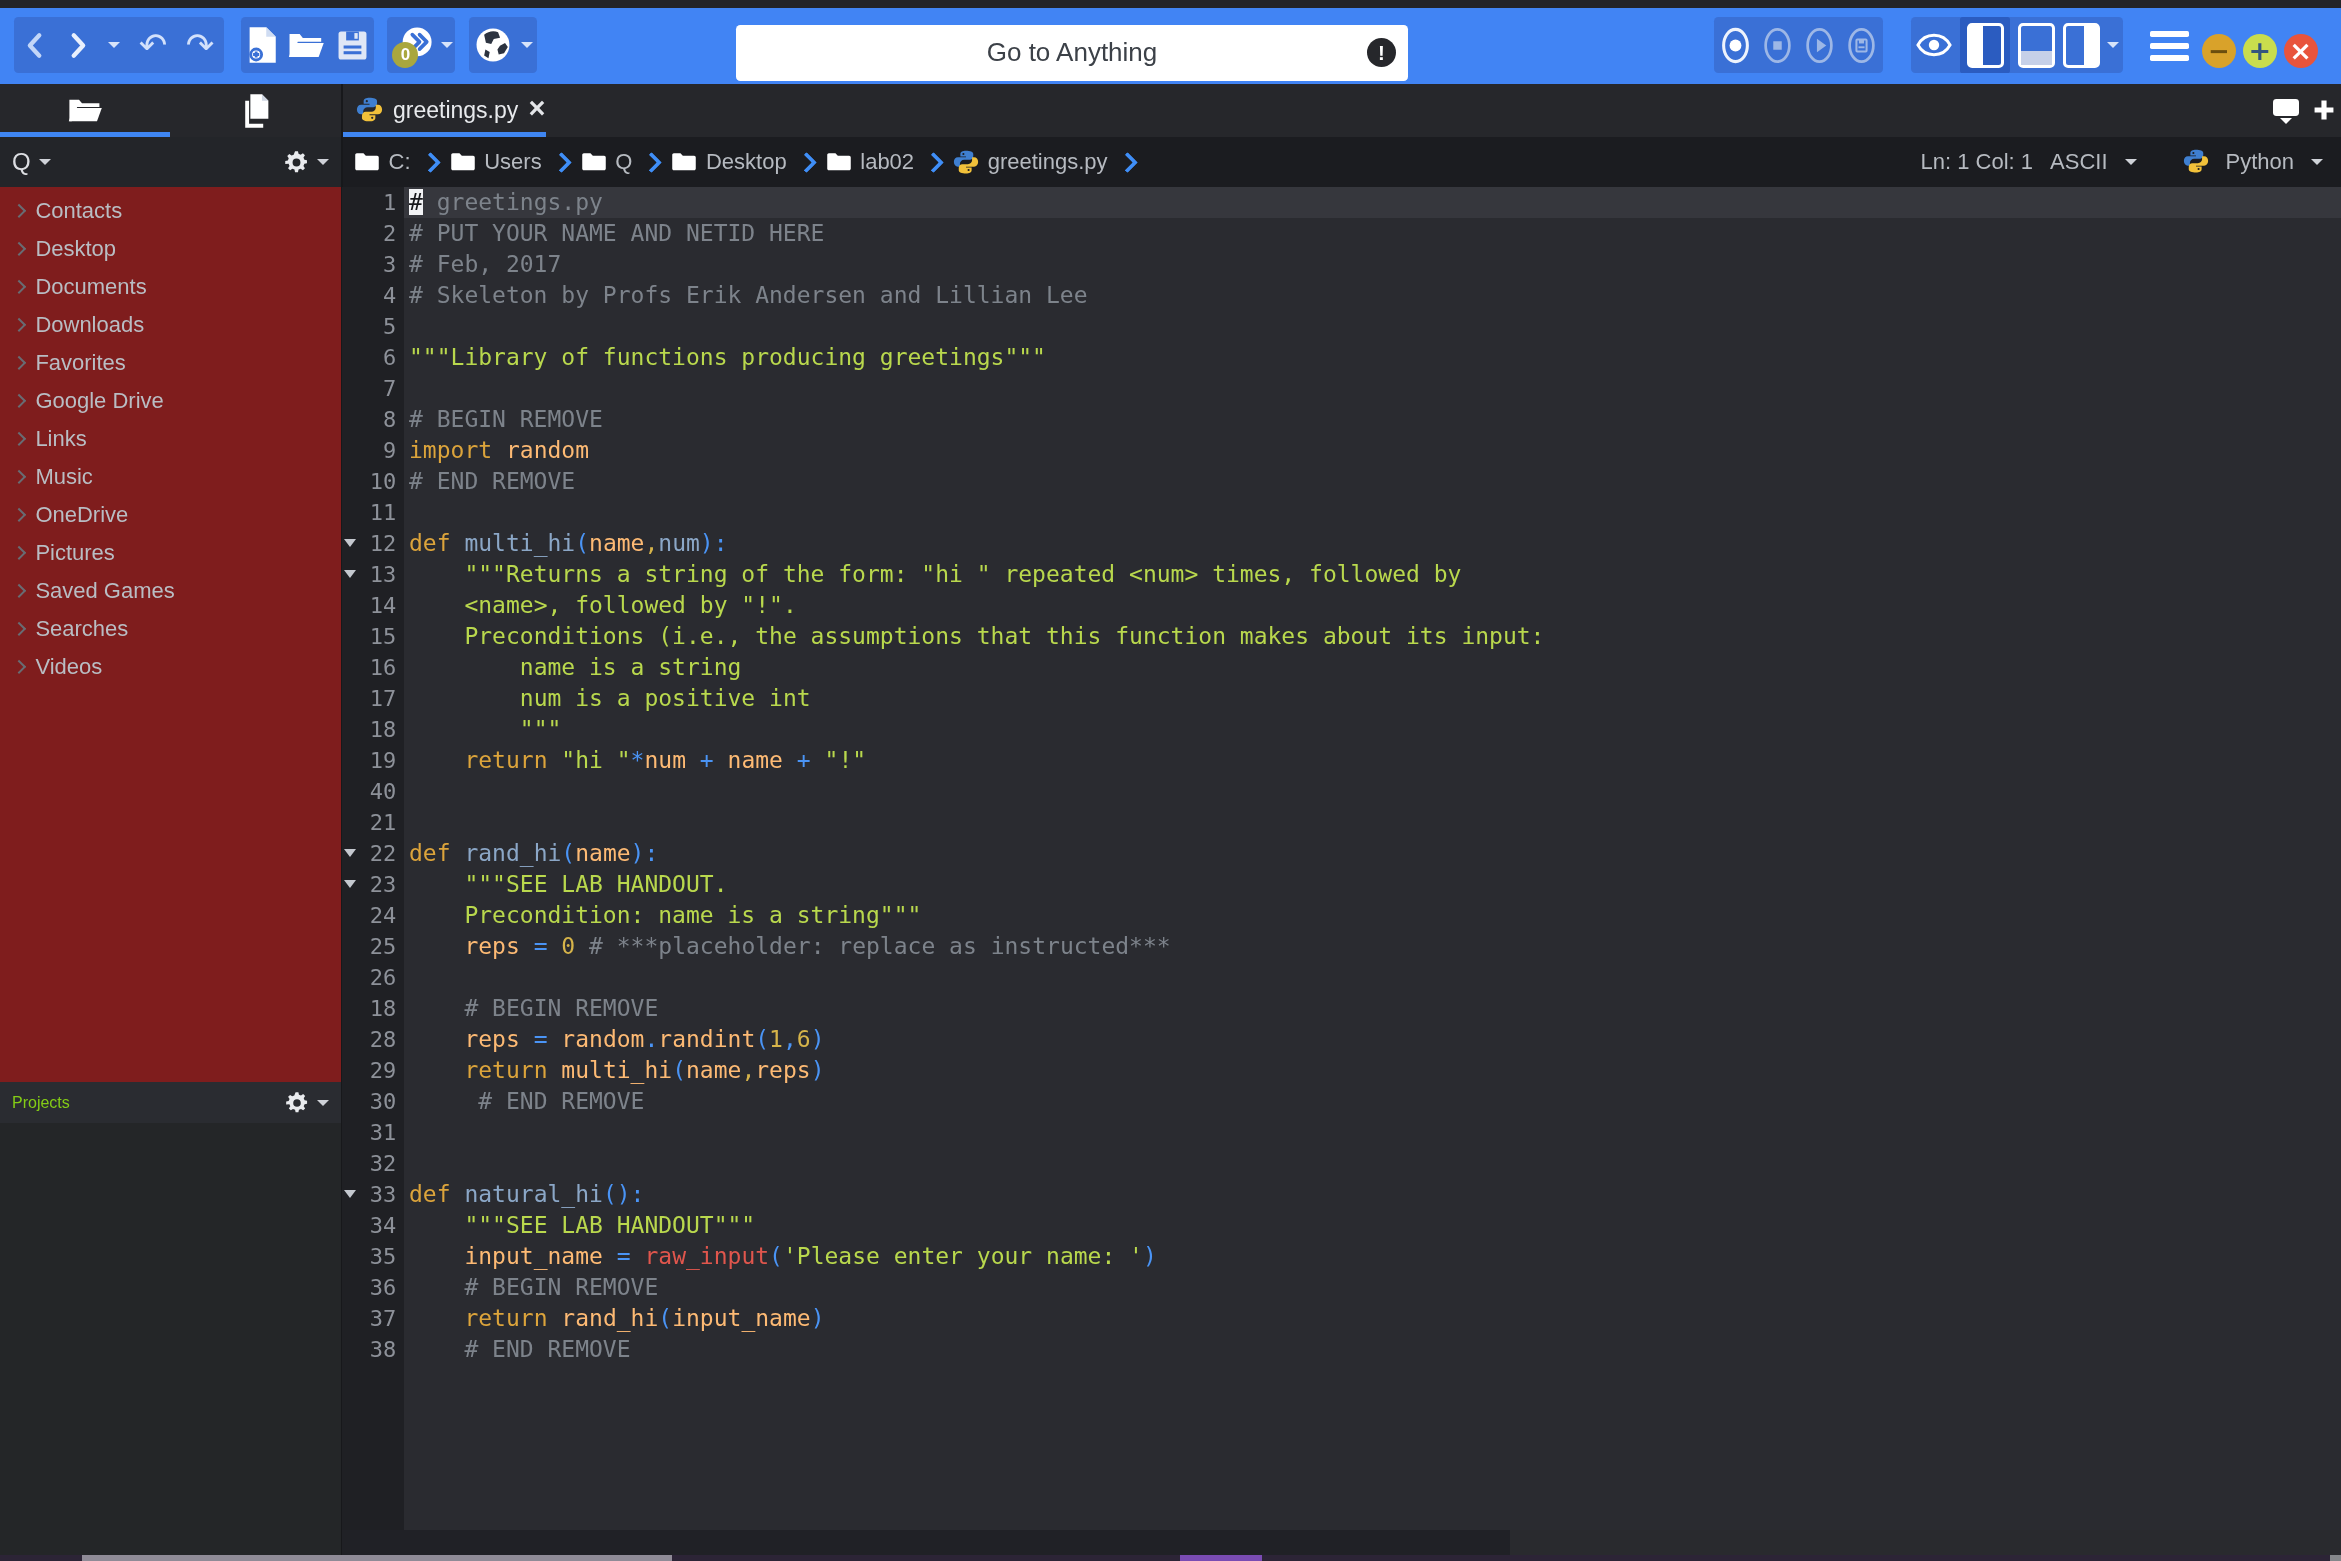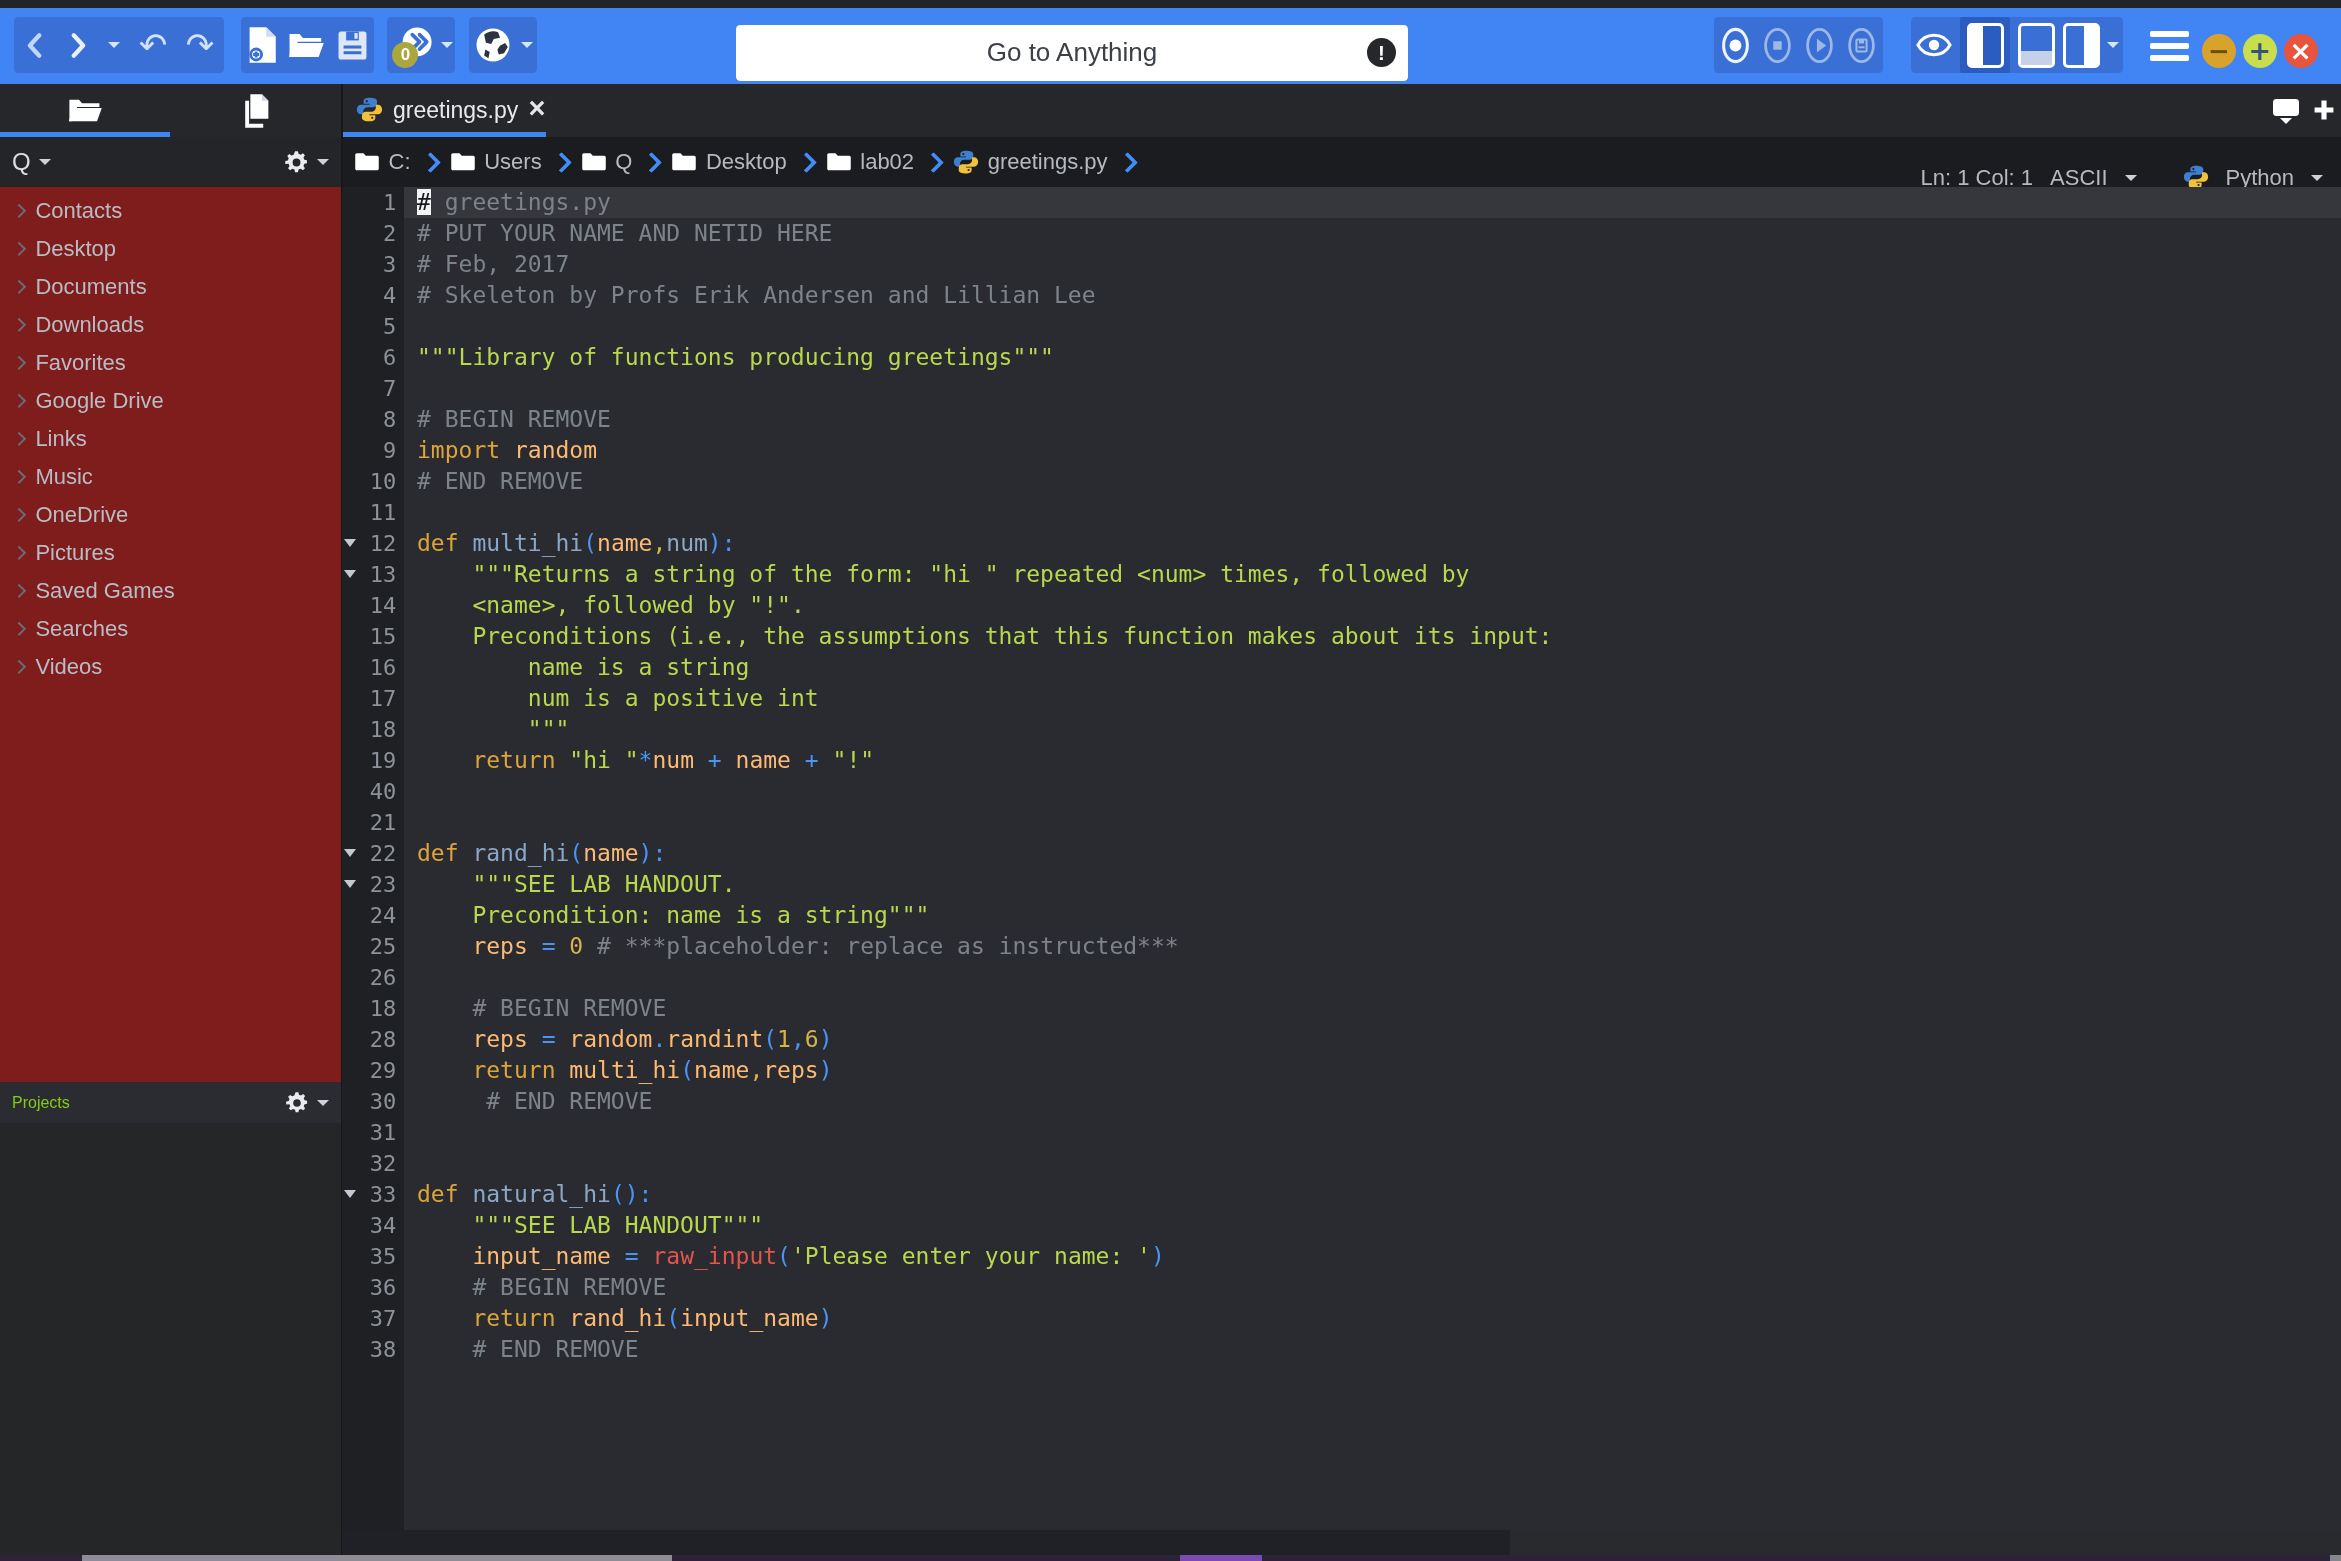--- a/index.html
+++ b/index.html
@@ -53,7 +53,7 @@
   .bc-label{color:#b6bac0;font-size:22px;}
   .bchev{width:11px;height:11px;border-right:4.3px solid #3f8ef7;border-bottom:4.3px solid #3f8ef7;
       transform:rotate(-45deg);border-radius:1.7px;margin:0 12px;}
-  #statusright{position:absolute;right:19px;top:16px;height:50px;display:flex;align-items:center;gap:17px;}
+  #statusright{position:absolute;right:19px;top:0;height:50px;display:flex;align-items:center;gap:17px;}
   #statusright .st{color:#b6bac0;font-size:22px;}
   
   #sidebar{left:0;top:187px;width:341px;height:895px;background:#7f1d1d;}

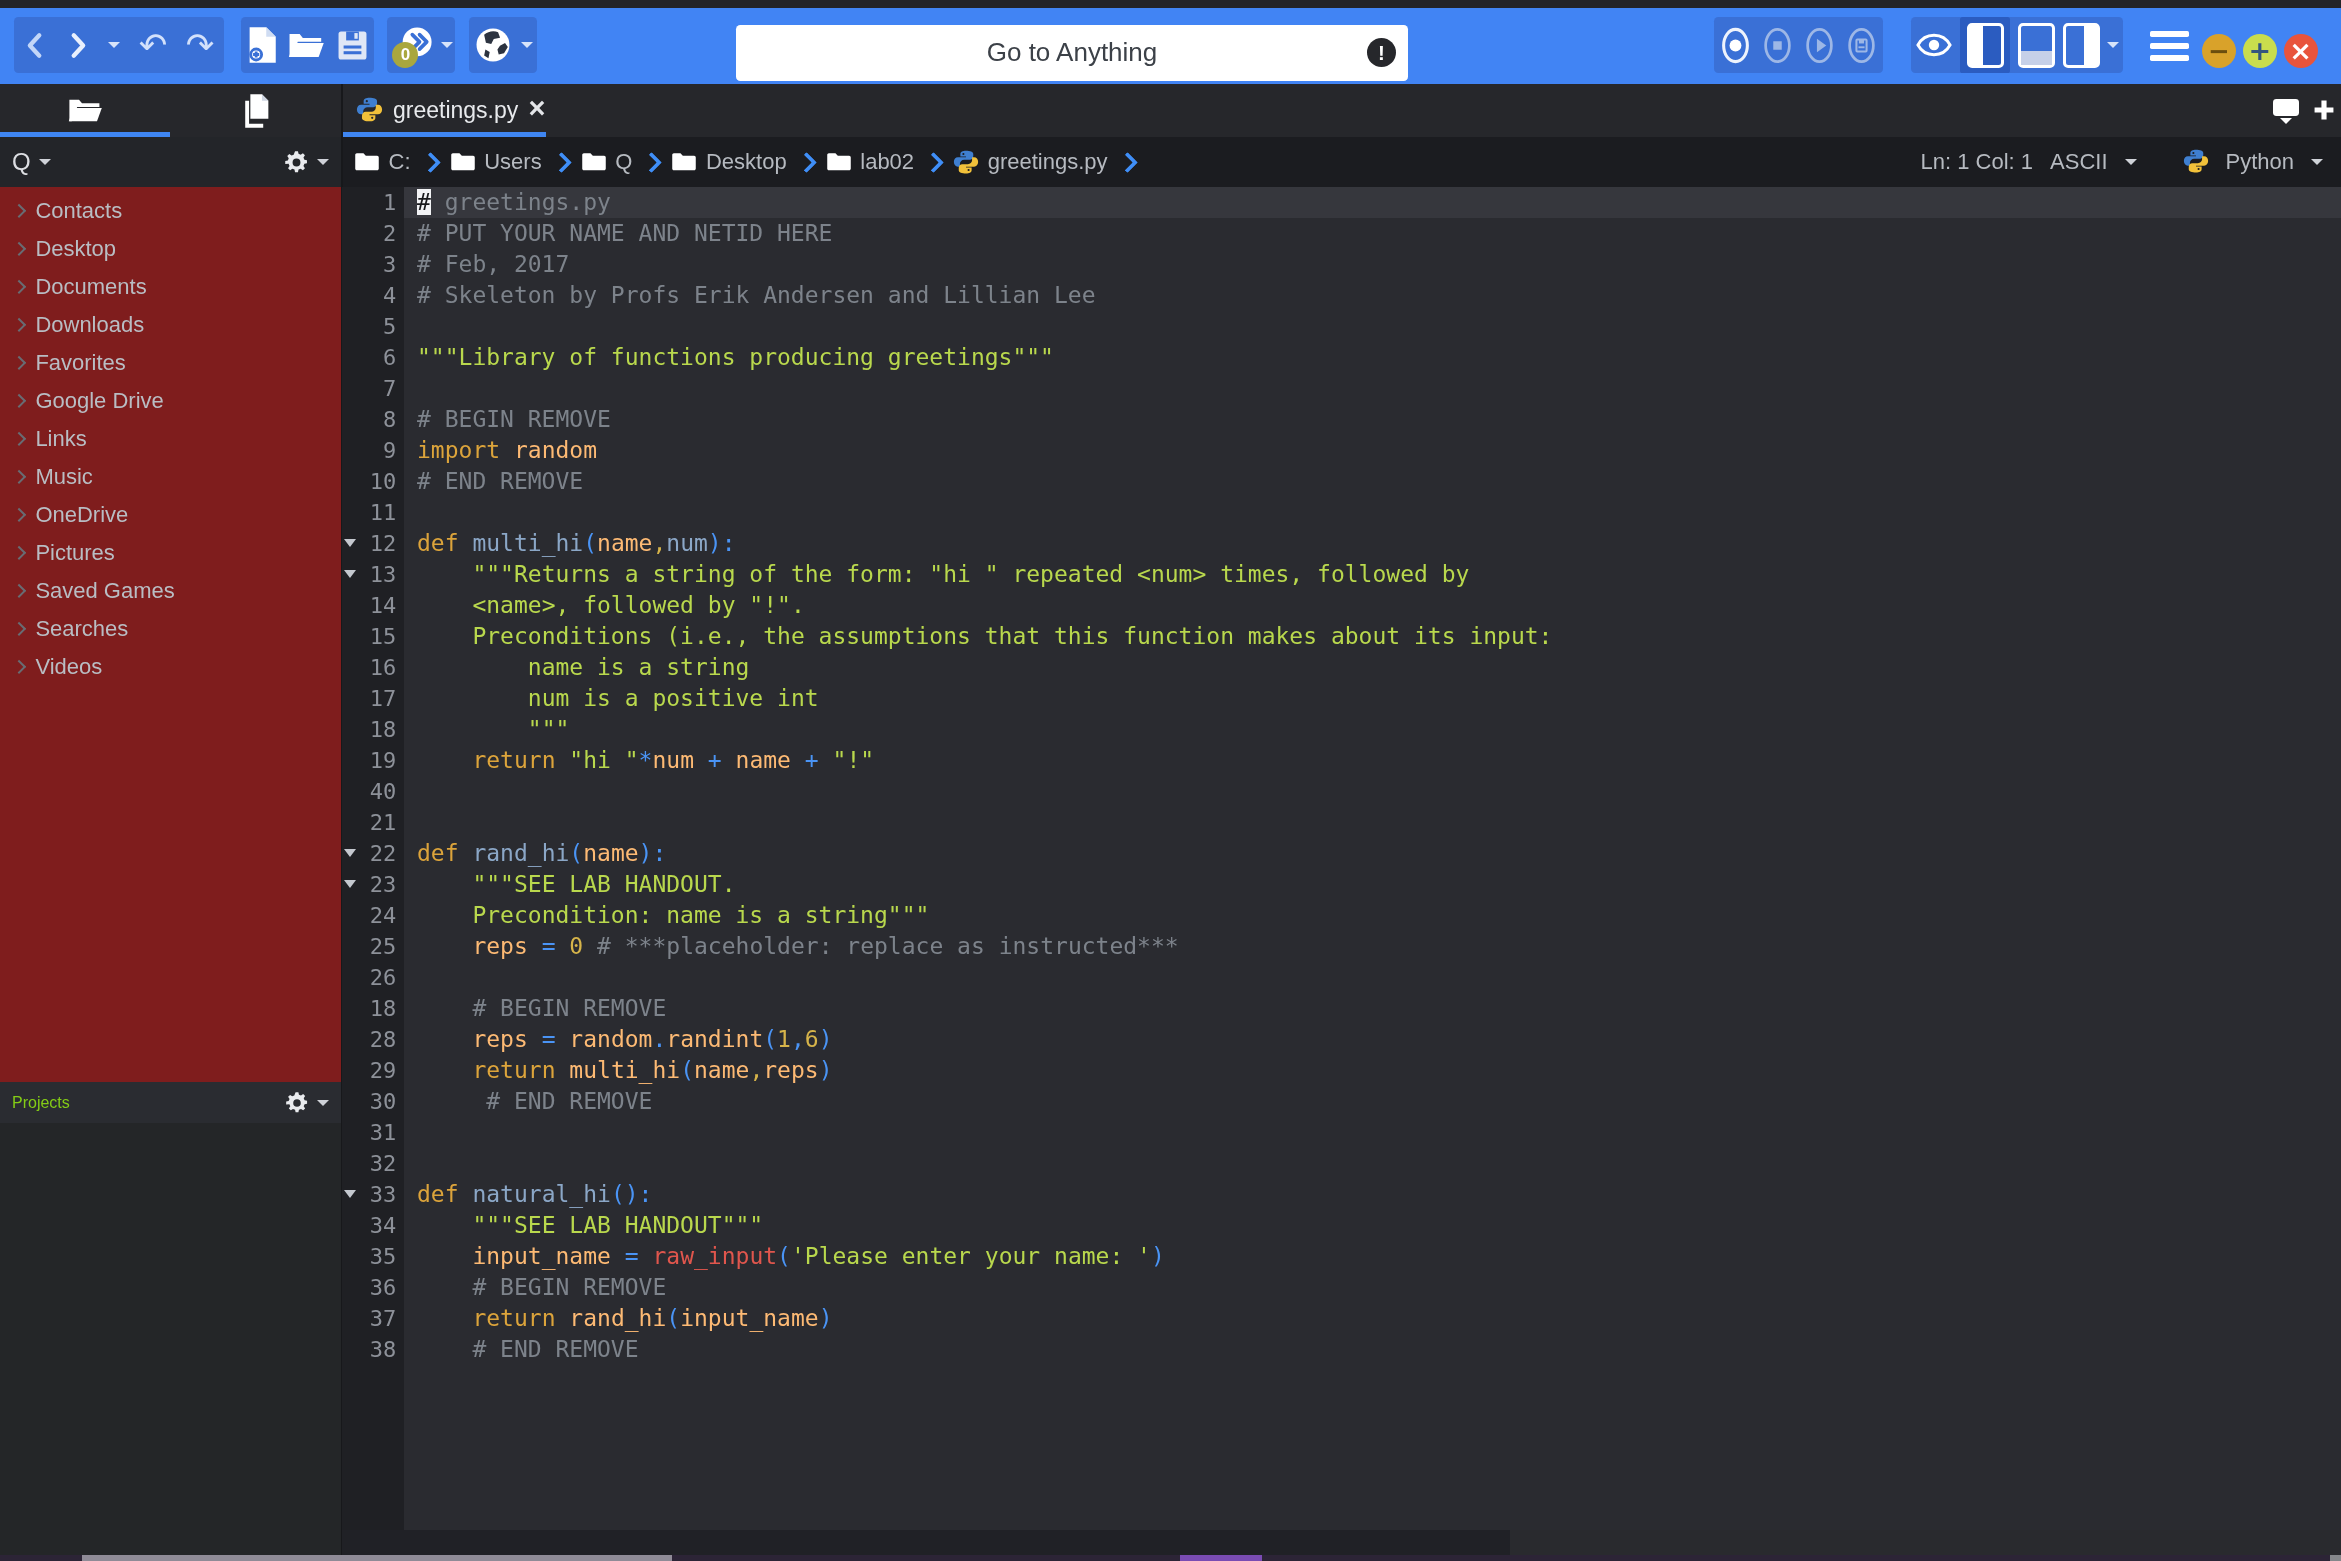--- a/index.html
+++ b/index.html
@@ -76,7 +76,7 @@
   .num{color:#8d9199;font-size:22px;}
   .fold{position:absolute;left:1.7px;top:11px;width:0;height:0;border-left:6.8px solid transparent;
         border-right:6.8px solid transparent;border-top:8.6px solid #c4c8cf;}
-  .codewrap{flex:1;padding-left:13px;}
+  .codewrap{flex:1;padding-left:5px;}
   .line.current .codewrap{background:#36373d;}
   .tk-pl{color:#d8dade}.tk-id{color:#fdba74}.tk-kw{color:#dca43b}.tk-fn{color:#8ba7c7}
   .tk-op{color:#4a94f5}.tk-num{color:#d6b44a}.tk-str{color:#b9d84d}.tk-cmt{color:#7d838b}

